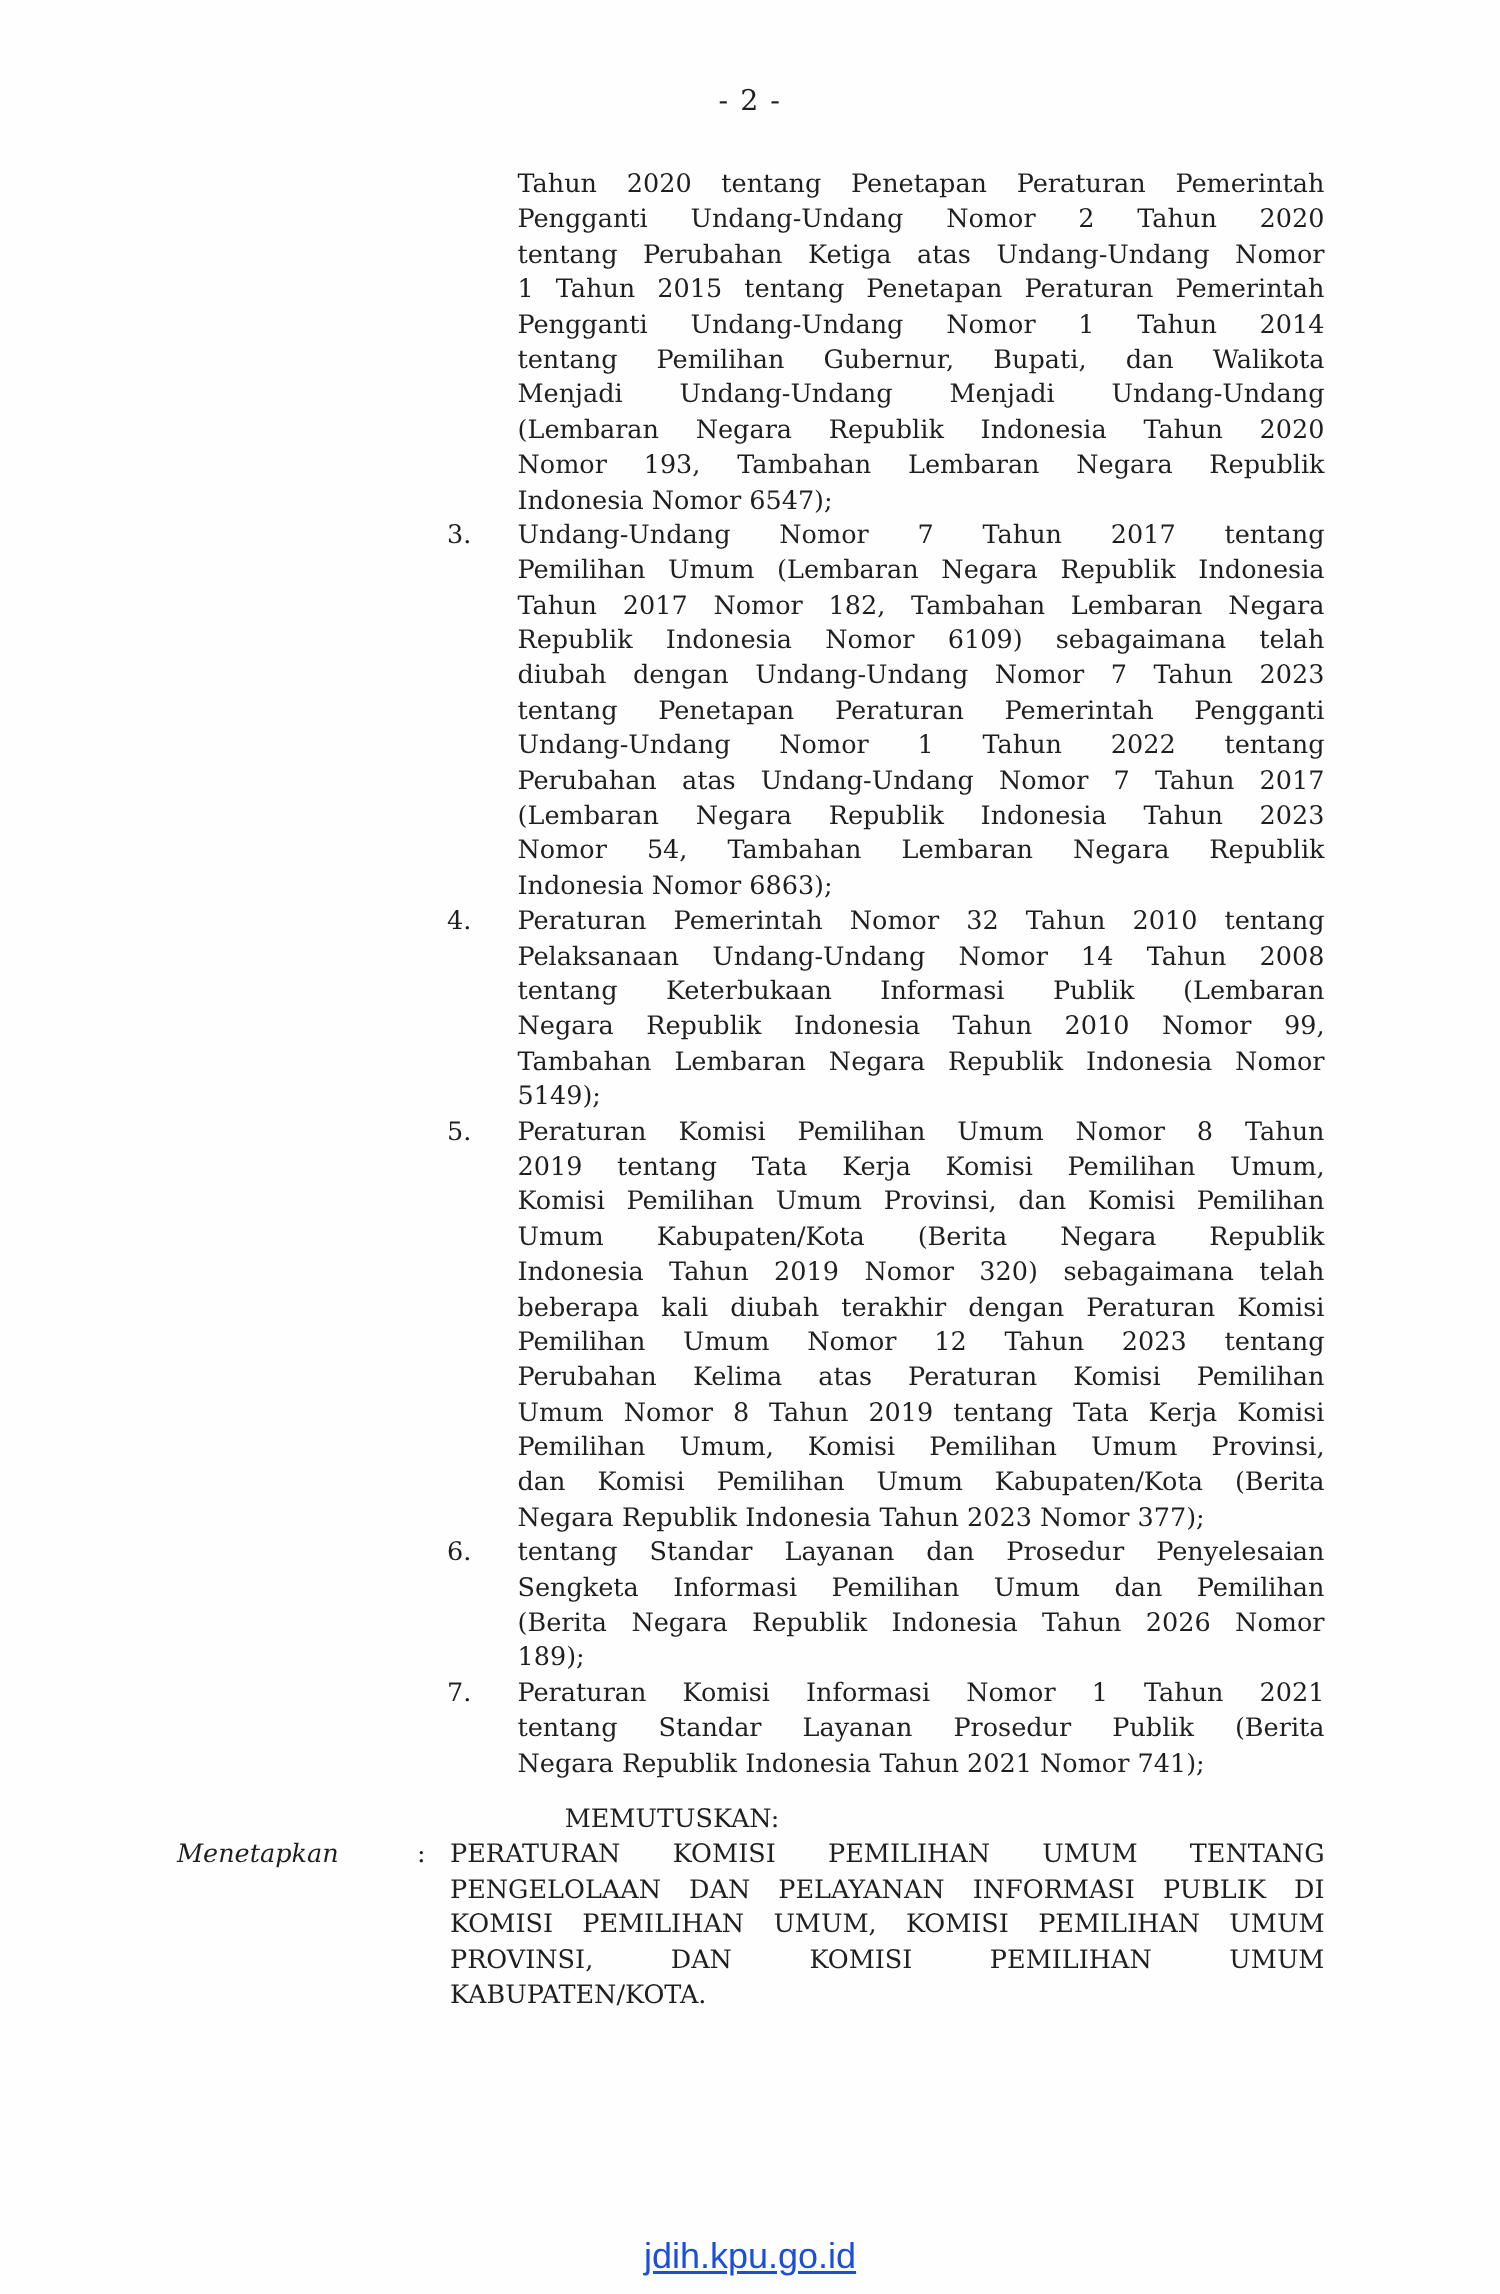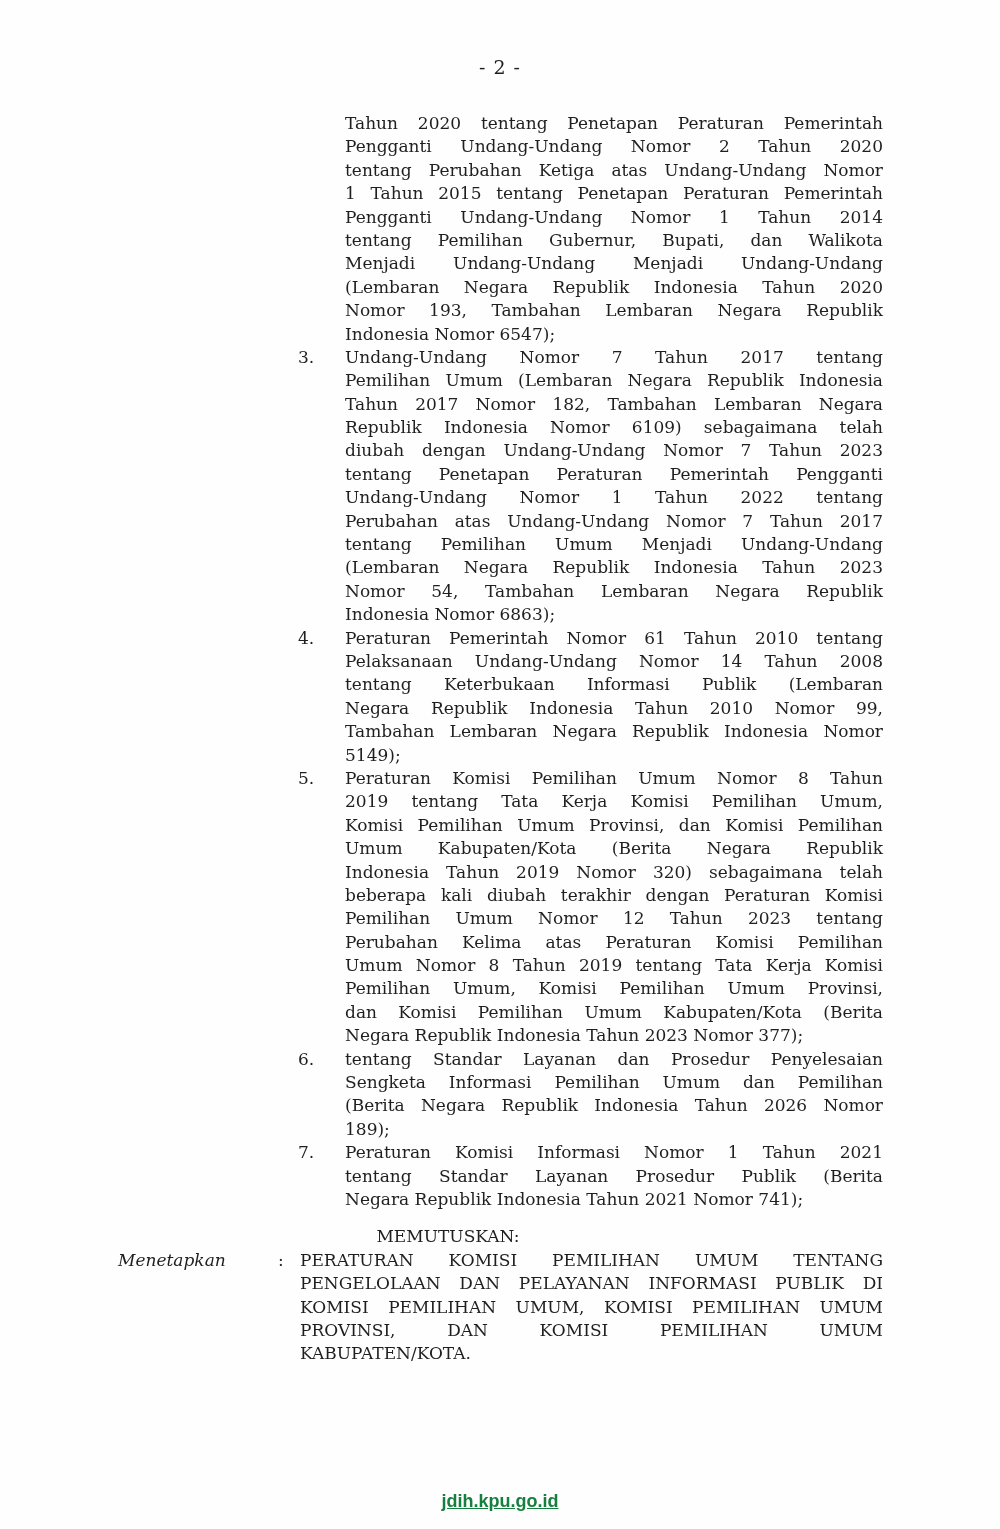--- a/index.html
+++ b/index.html
@@ -127,7 +127,6 @@
             <div class="jline">tentang Penetapan Peraturan Pemerintah Pengganti</div>
             <div class="jline">Undang-Undang Nomor 1 Tahun 2022 tentang</div>
             <div class="jline">Perubahan atas Undang-Undang Nomor 7 Tahun 2017</div>
-            <div class="jline">tentang Pemilihan Umum Menjadi Undang-Undang</div>
             <div class="jline">(Lembaran Negara Republik Indonesia Tahun 2023</div>
             <div class="jline">Nomor 54, Tambahan Lembaran Negara Republik</div>
             <div class="jline lastline">Indonesia Nomor 6863);</div>

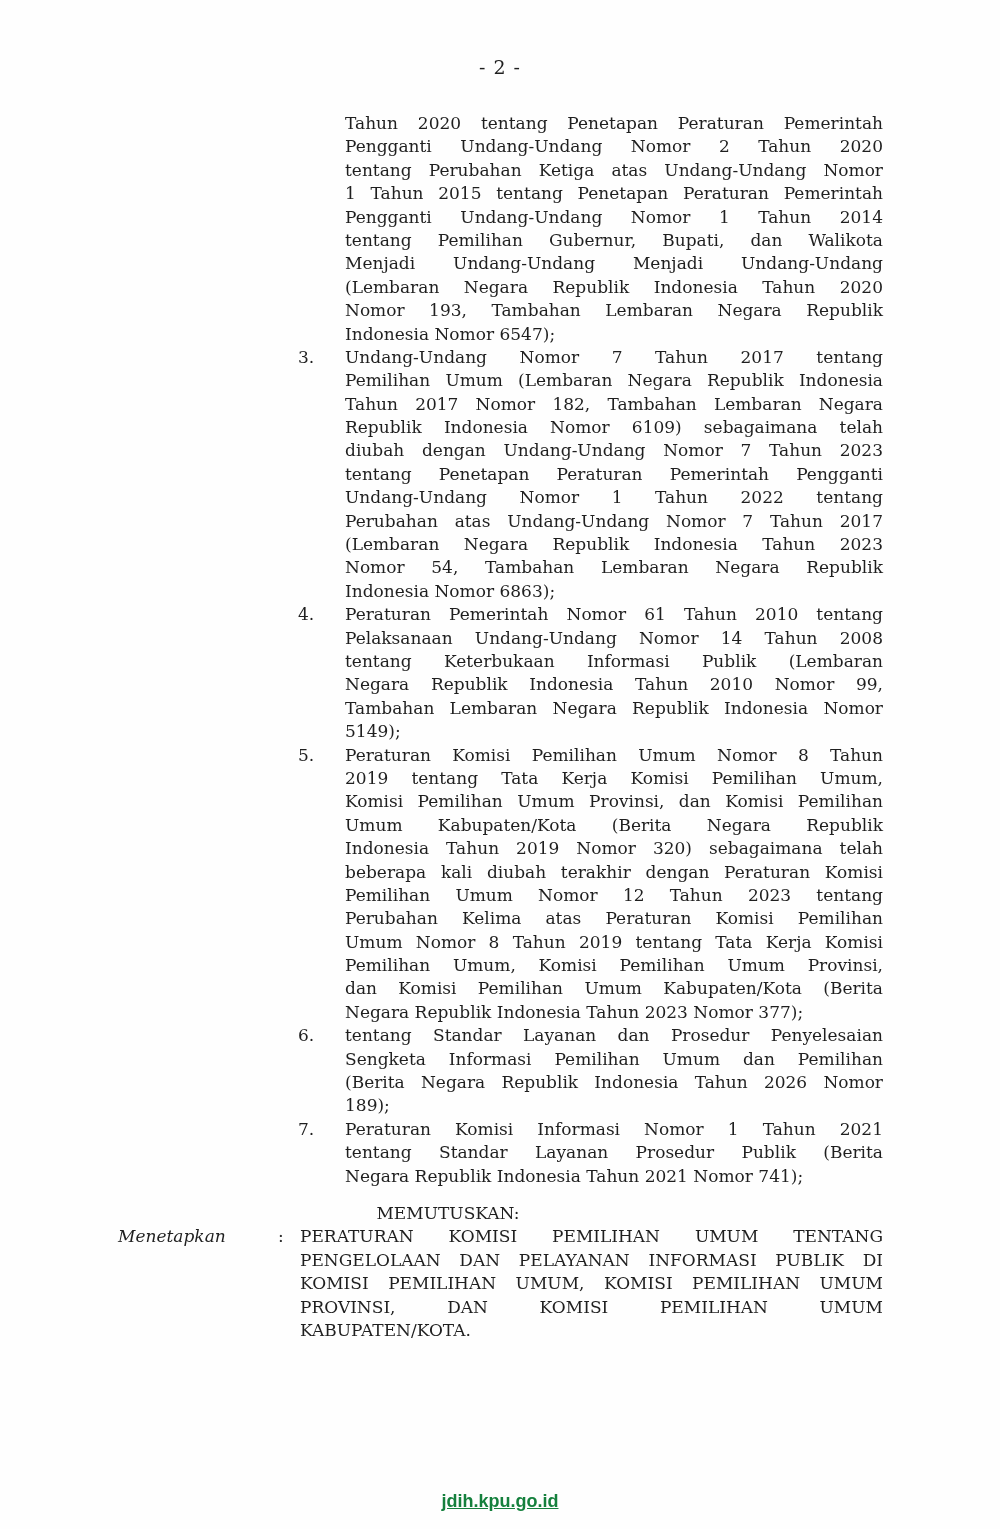--- a/index.html
+++ b/index.html
@@ -135,7 +135,7 @@
         <div class="list-item">
           <span class="item-number">4.</span>
           <div>
-            <div class="jline">Peraturan Pemerintah Nomor 61 Tahun 2010 tentang</div>
+            <div class="jline">Peraturan Pemerintah Nomor 32 Tahun 2010 tentang</div>
             <div class="jline">Pelaksanaan Undang-Undang Nomor 14 Tahun 2008</div>
             <div class="jline">tentang Keterbukaan Informasi Publik (Lembaran</div>
             <div class="jline">Negara Republik Indonesia Tahun 2010 Nomor 99,</div>

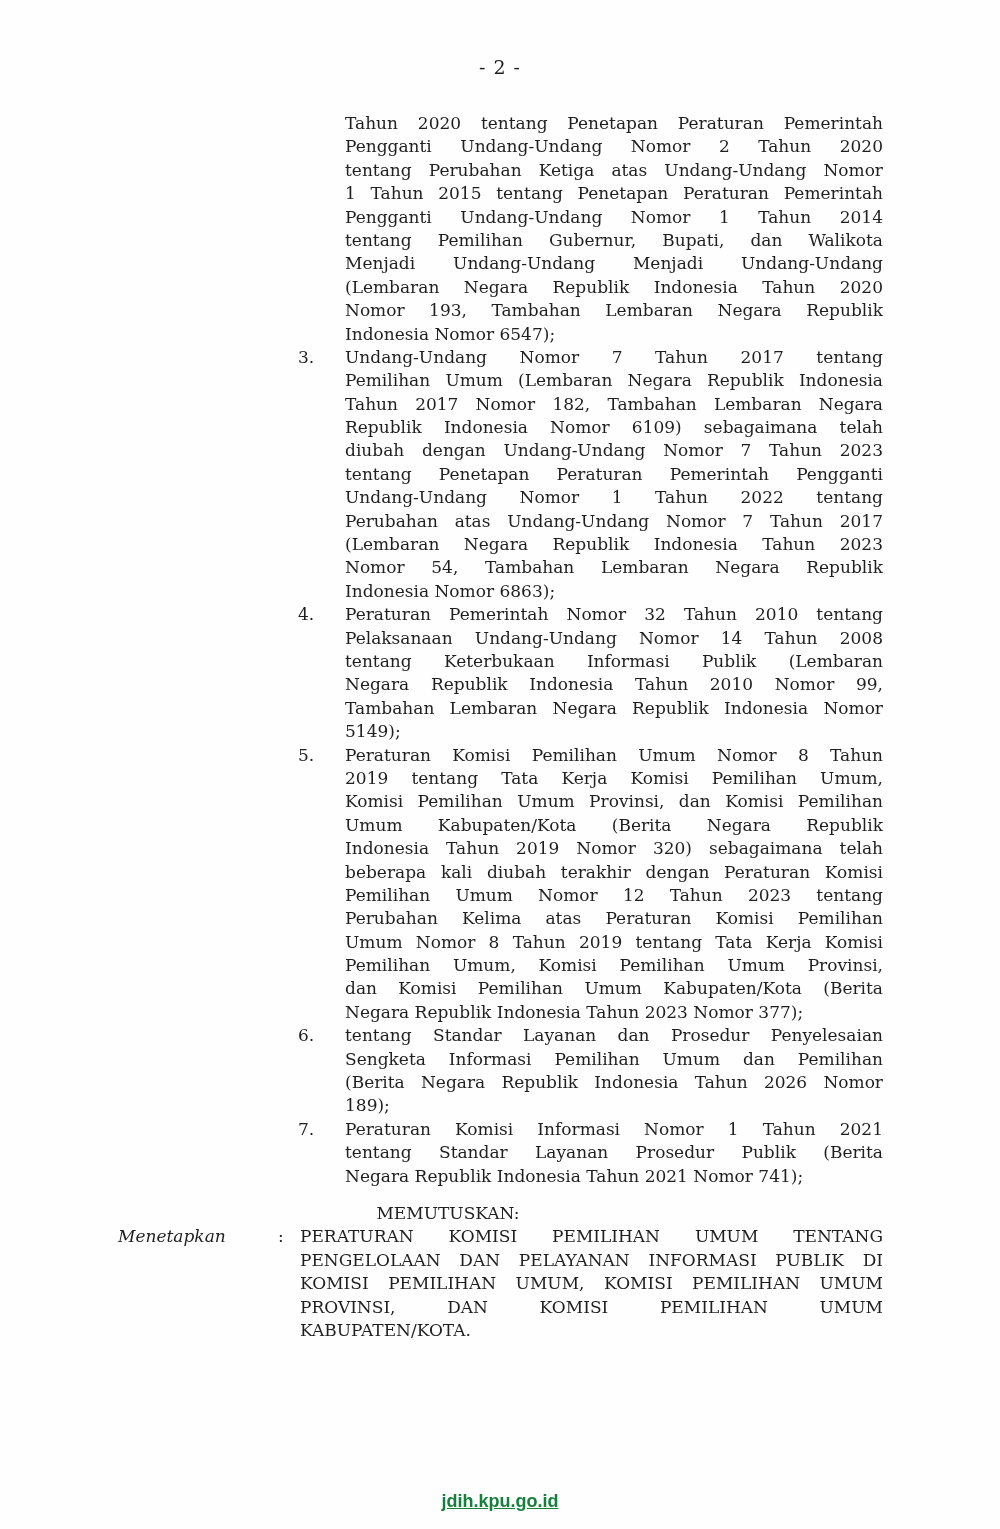--- a/index.html
+++ b/index.html
@@ -86,9 +86,9 @@
   }
   .footer a {
     font-family: "Liberation Sans", "DejaVu Sans", sans-serif;
-    font-weight: bold;
-    font-size: 18px;
-    color: #15803d;
+    font-weight: normal;
+    font-size: 24px;
+    color: #1d4ed8;
     text-decoration: underline;
     cursor: pointer;
   }

